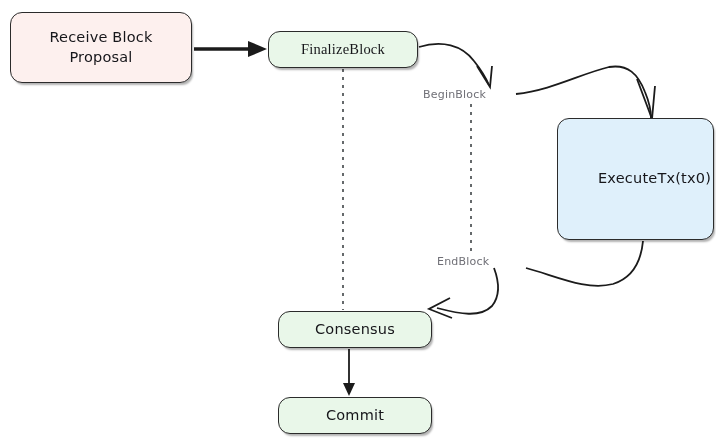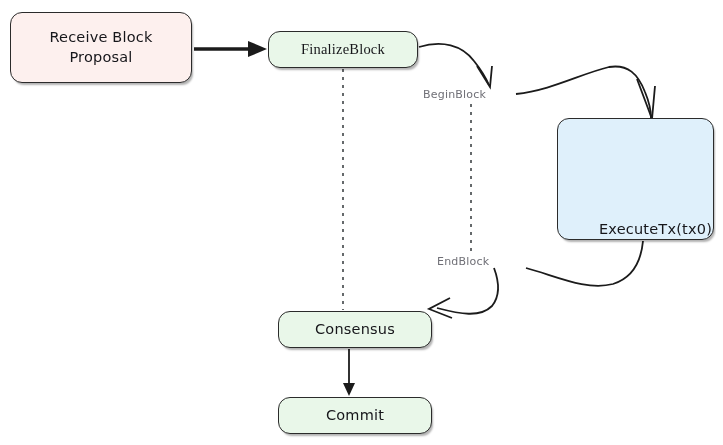--- a/index.html
+++ b/index.html
@@ -46,7 +46,7 @@
   #node-receive   { left: 10px;  top: 12px;  width: 182px; height: 71px; }
   #node-finalize  { left: 268px; top: 31px;  width: 150px; height: 37px; font-family: Liberation Serif, serif; }
   #node-execute   { left: 557px; top: 118px; width: 157px; height: 122px;
-                    flex-direction: column; justify-content: flex-end; padding-left: 40px; }
+                    flex-direction: row; justify-content: space-between; padding-left: 40px; }
   #node-consensus { left: 278px; top: 311px; width: 154px; height: 37px; }
   #node-commit    { left: 278px; top: 397px; width: 154px; height: 37px; }
 

